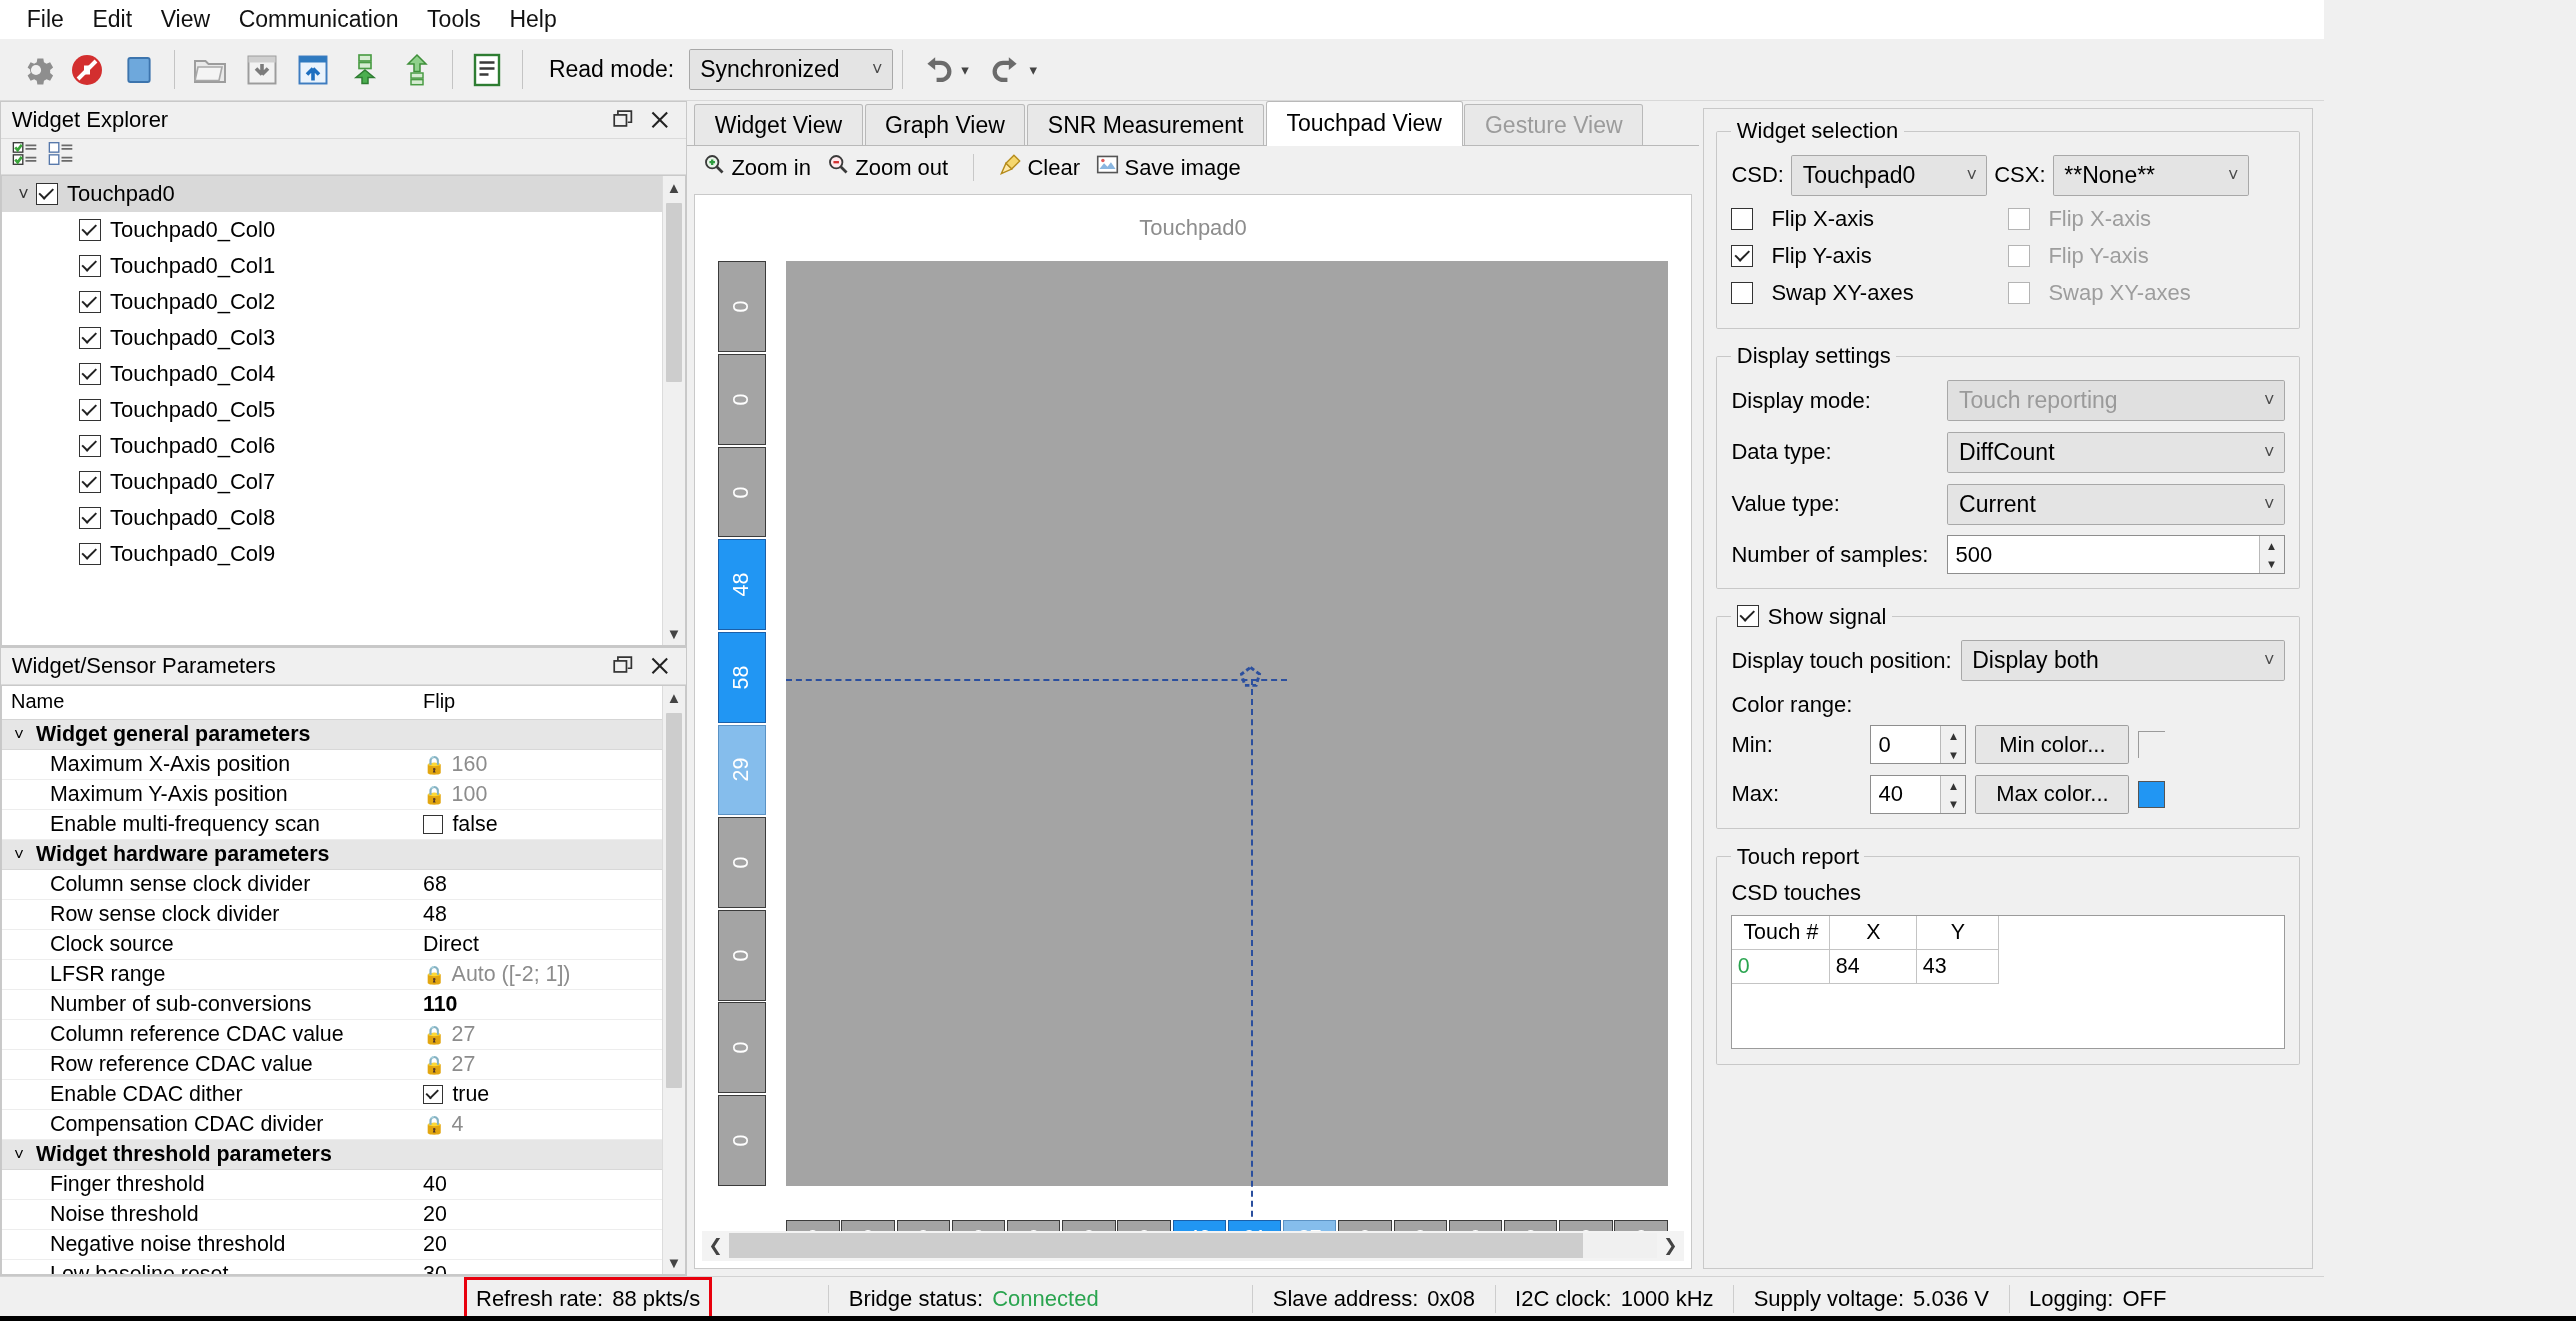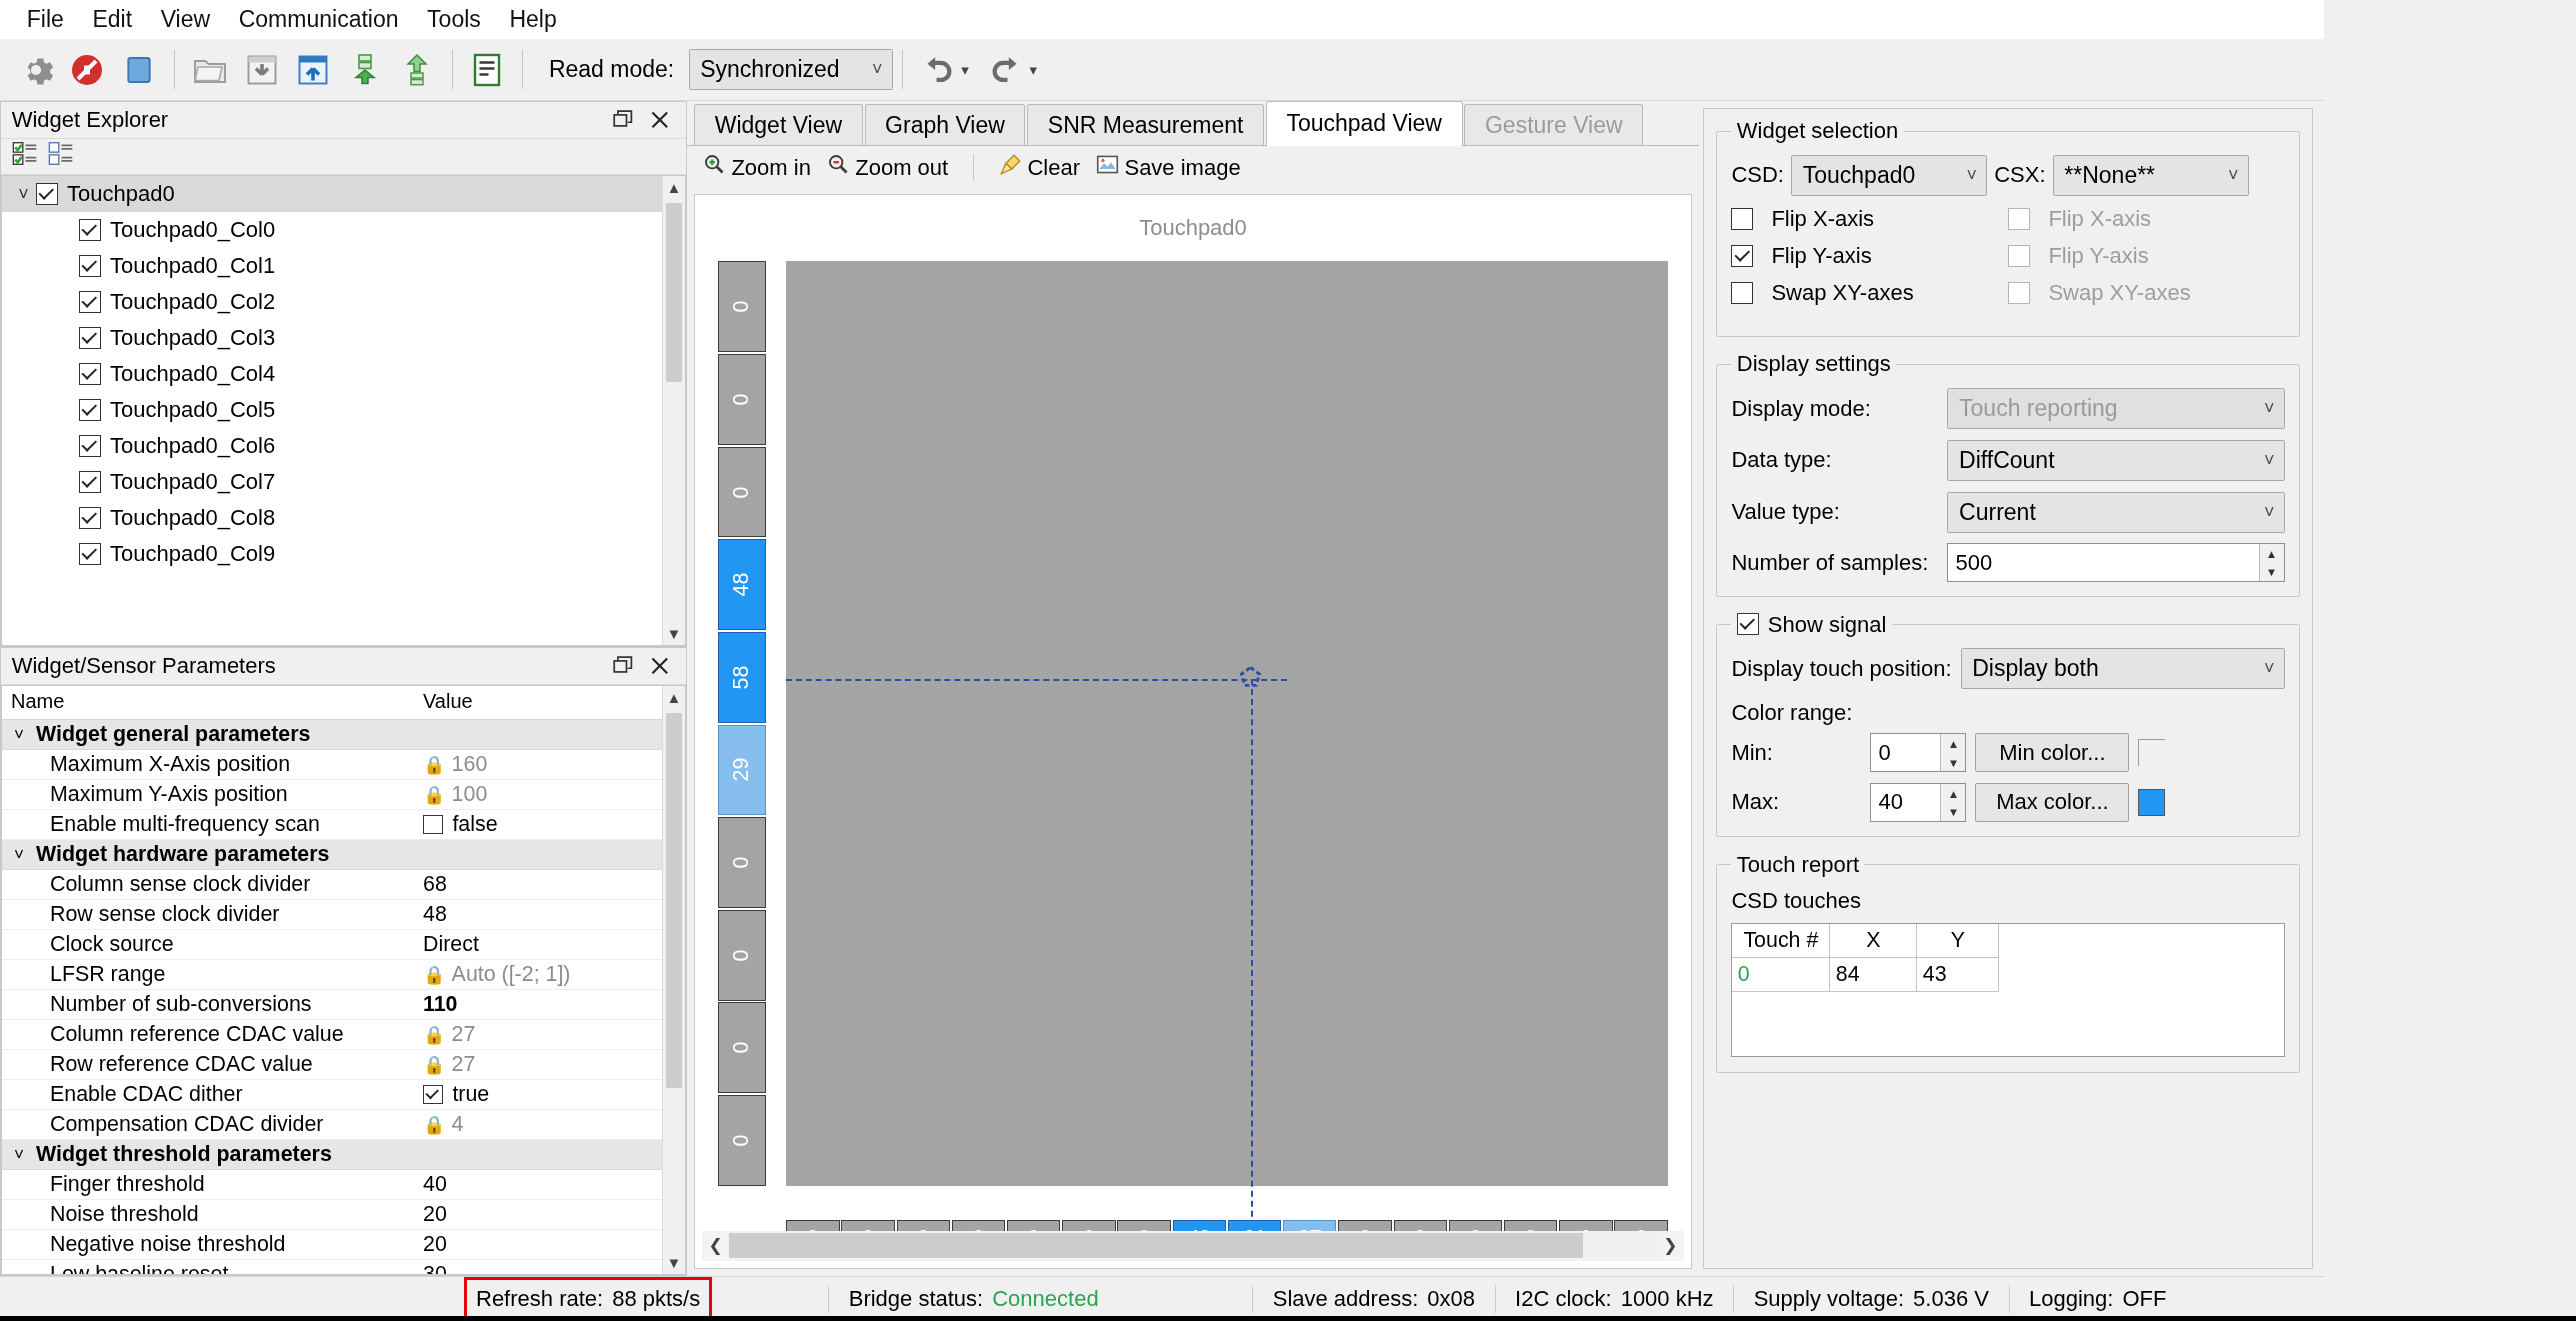--- a/index.html
+++ b/index.html
@@ -851,7 +851,7 @@
                 <span>Flip Y-axis</span>
               </div>
           </div>
-          <div class="row" style="margin-bottom:16px">
+          <div class="row" style="margin-bottom:8px">
             <div class="chkrow" style="width:268px">
                 <span class="cbx"></span>
                 <span>Swap XY-axes</span>

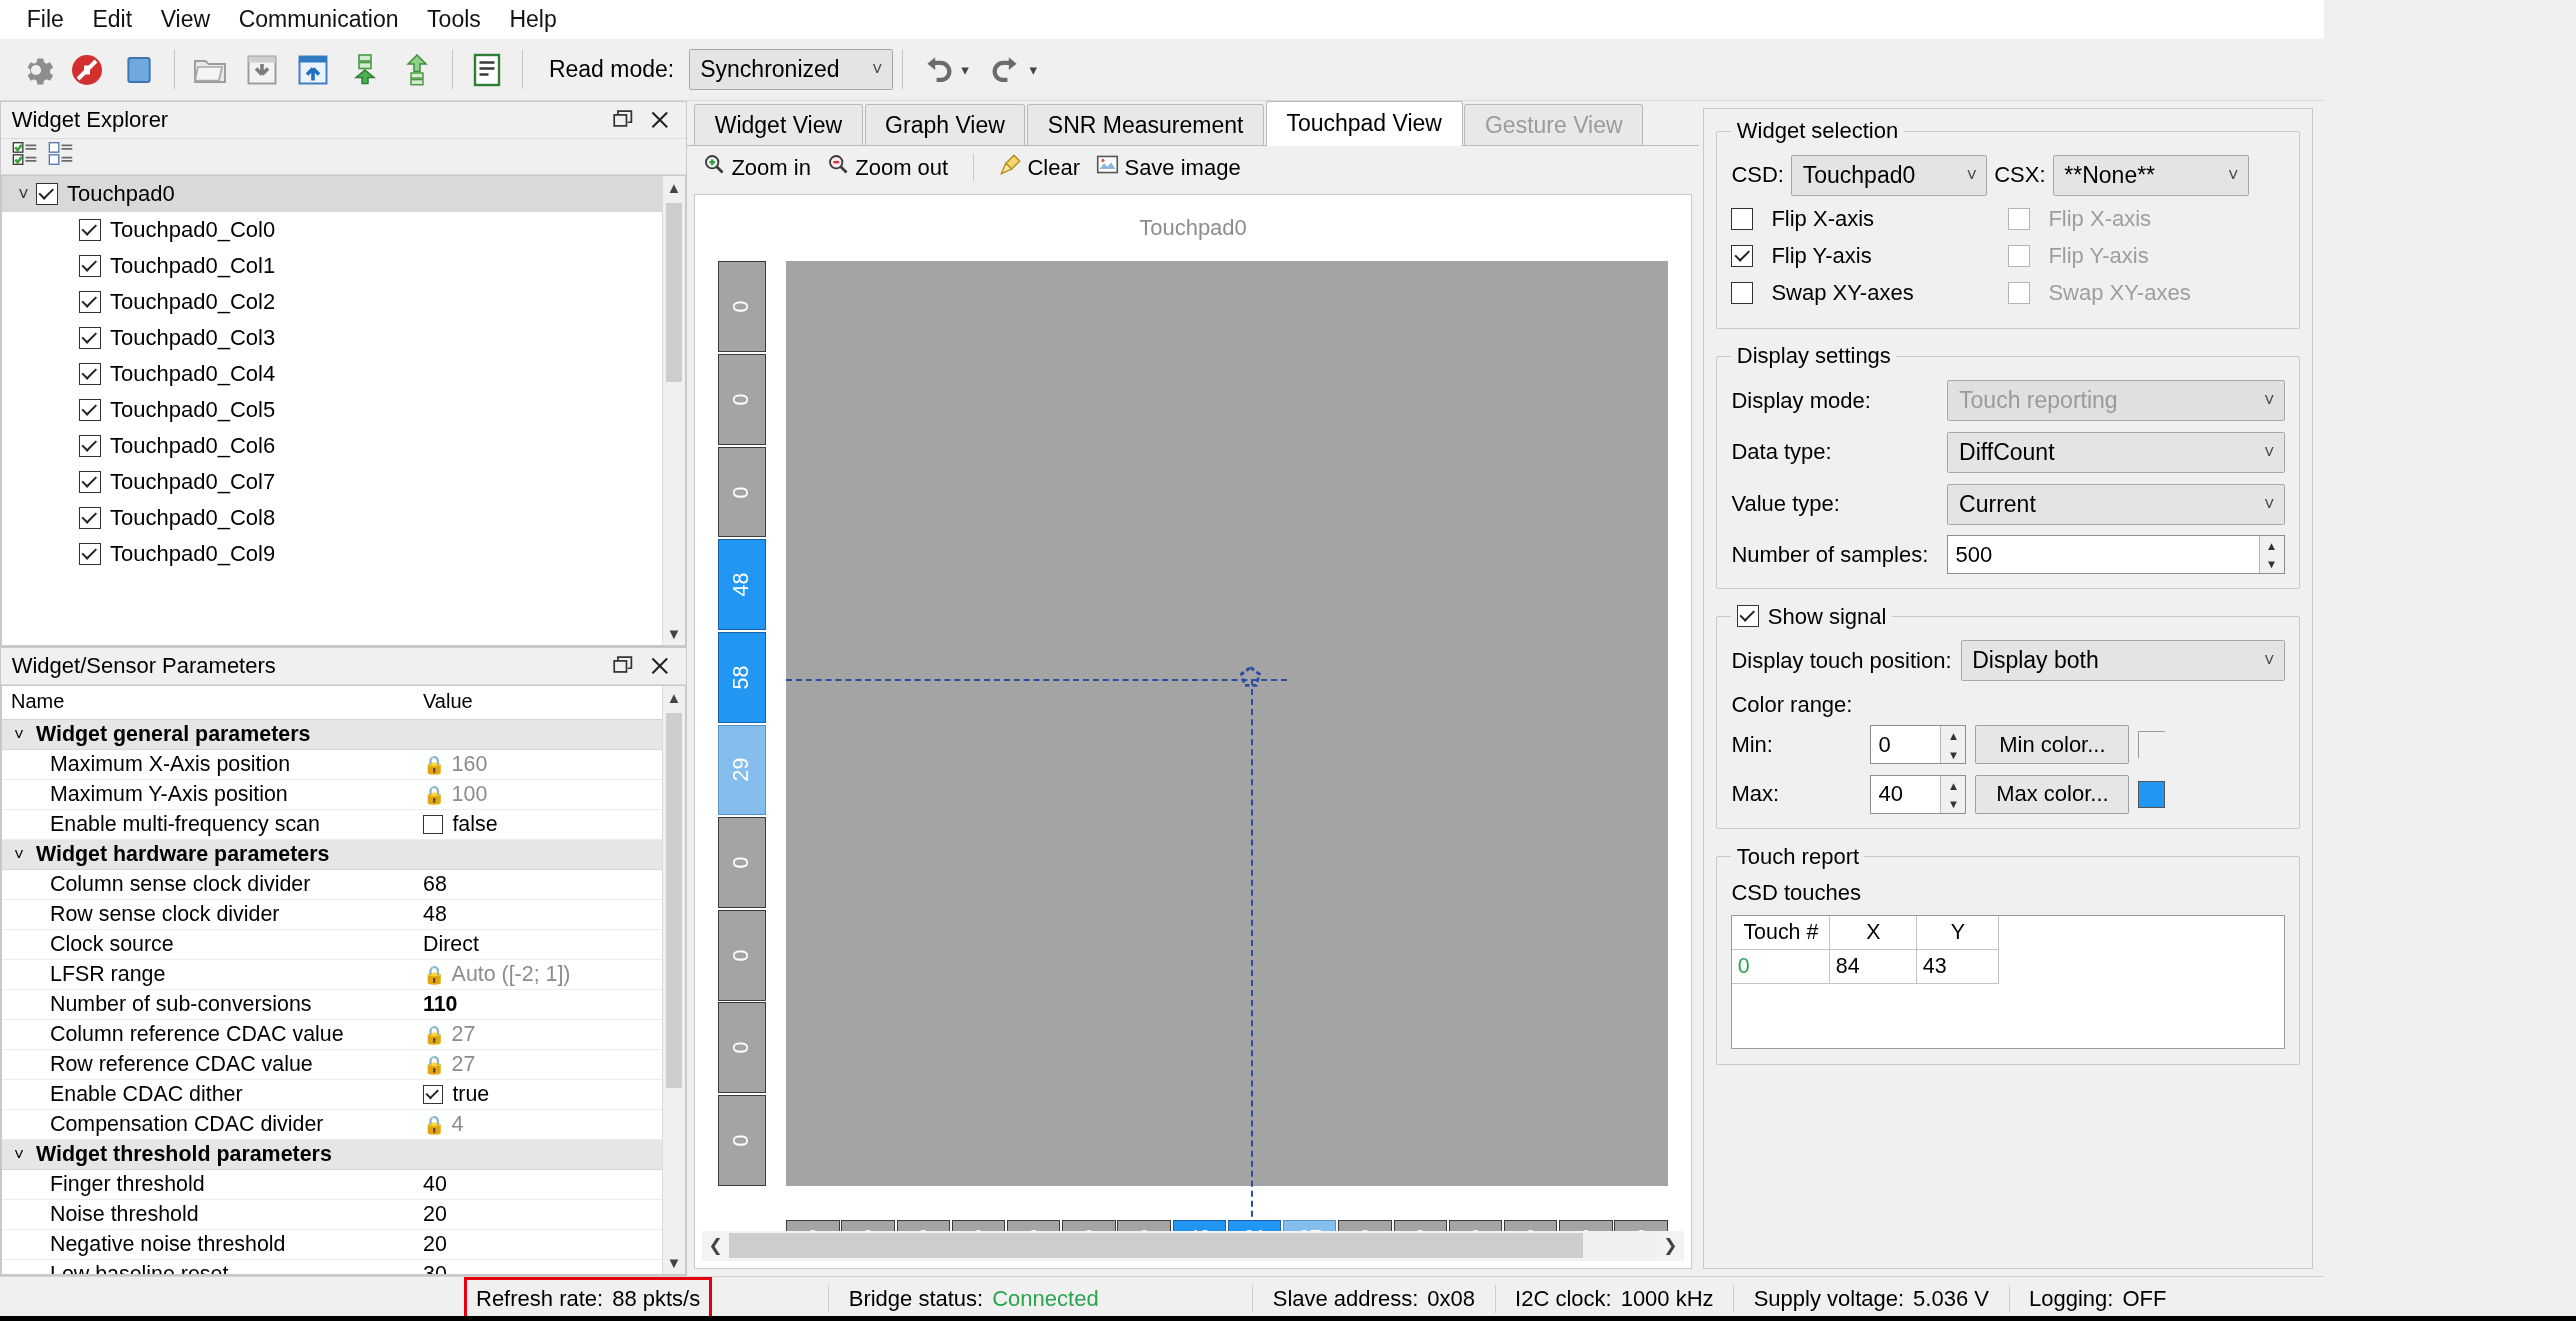--- a/index.html
+++ b/index.html
@@ -383,7 +383,7 @@
           <div class="pt-inner">
             <div class="pt-head">
               <div style="width:412px;flex:0 0 412px">Name</div>
-              <div>Value</div>
+              <div>Flip</div>
             </div>
 
             <div class="pt-row group">

